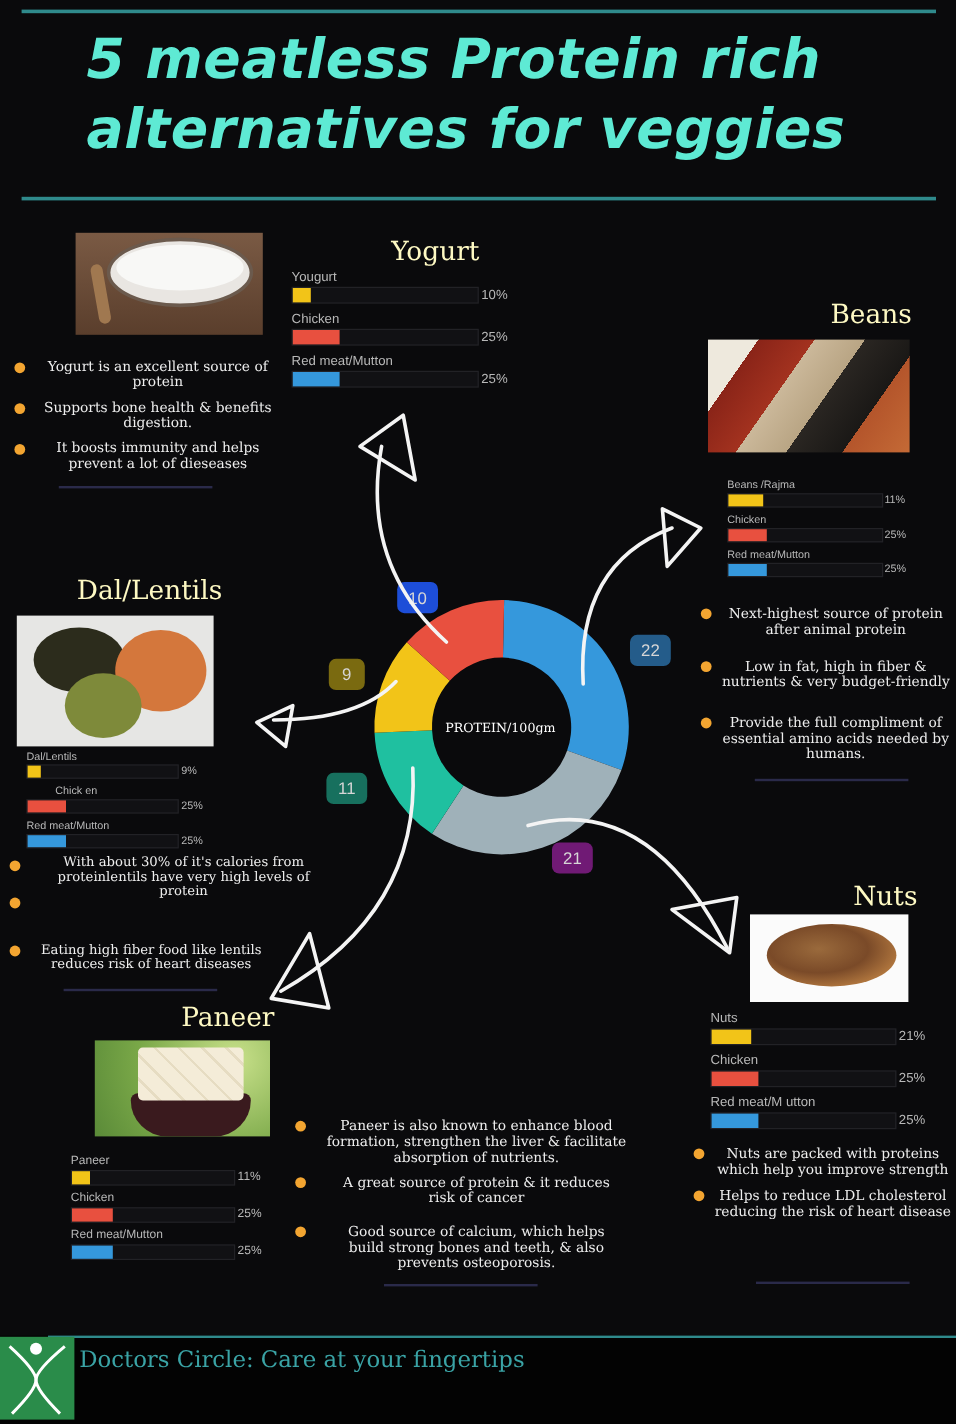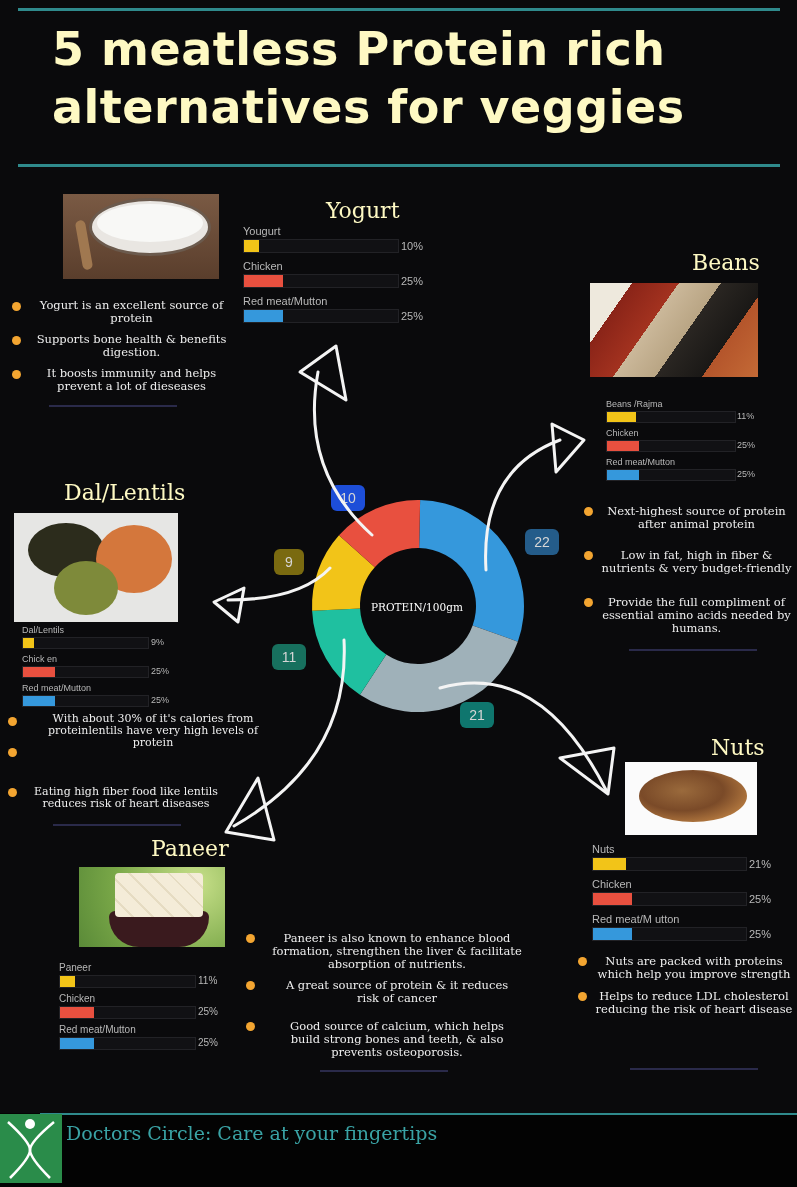--- a/index.html
+++ b/index.html
@@ -7,7 +7,7 @@
   body { position:relative; font-family:"DejaVu Serif", serif; color:#e8e8e8; }
   .abs { position:absolute; }
   .rule { position:absolute; height:3px; background:#2f8a8c; }
-  .title { position:absolute; left:52px; top:20px; width:700px; font-family:"DejaVu Sans", sans-serif; font-weight:bold; color:#fef9c3; font-size:46px; line-height:58px; letter-spacing:0.5px; }
+  .title { position:absolute; left:72px; top:20px; width:700px; font-family:"DejaVu Sans", sans-serif; font-weight:bold; font-style:italic; color:#5eead4; font-size:46px; line-height:58px; letter-spacing:0.5px; }
   .section-title { position:absolute; font-family:"DejaVu Serif", serif; color:#fef9c3; font-size:22px; }
   .photo { position:absolute; overflow:hidden; }
   .bars { position:absolute; font-family:"Liberation Sans", sans-serif; }

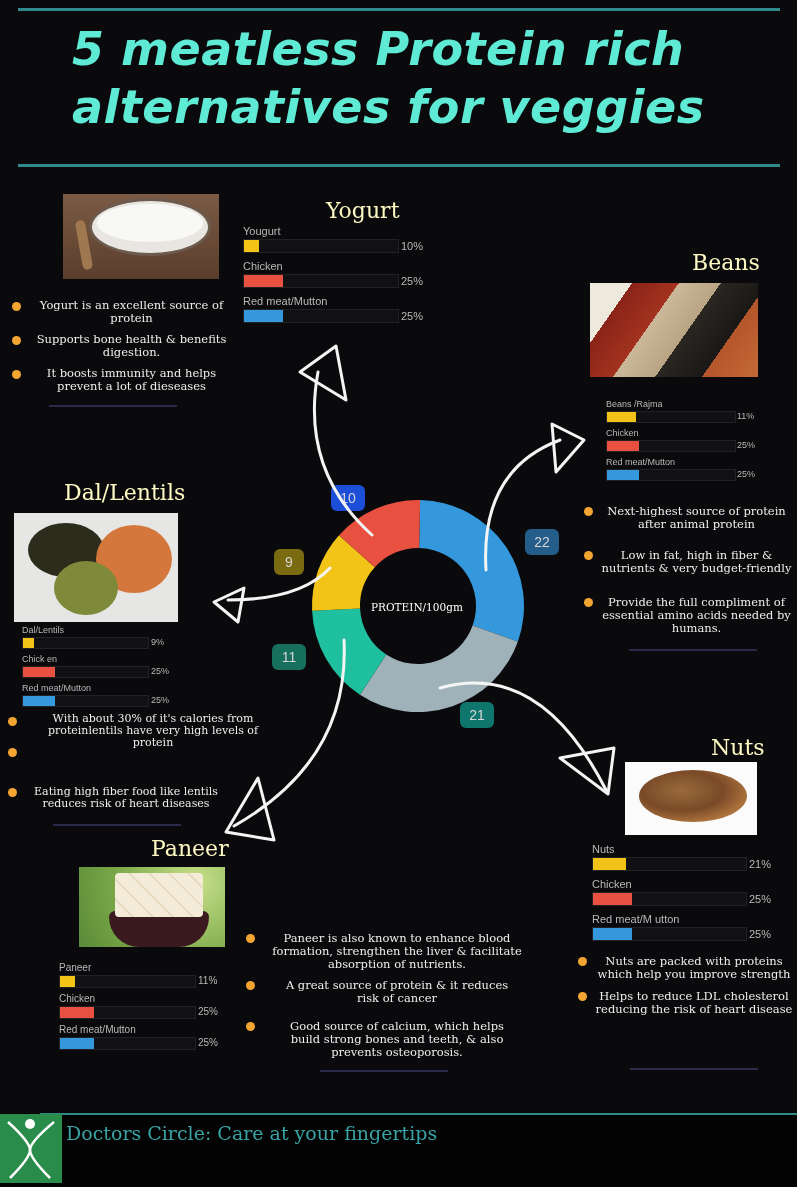--- a/index.html
+++ b/index.html
@@ -140,7 +140,7 @@
     <span class="bar-pct" style="left:129px;top:11px;font-size:9px;">9%</span>
   </div>
   <div class="bar-row" style="height:29px;">
-    <span class="bar-label" style="font-size:9px;">Chick en</span>
+    <span class="bar-label" style="font-size:9px;margin-left:24px;">Chick en</span>
     <div class="bar-track" style="width:127px;height:12px;margin-top:2px;">
         <div class="bar-fill" style="width:32px;background:#e8503f;"></div>
       </div>

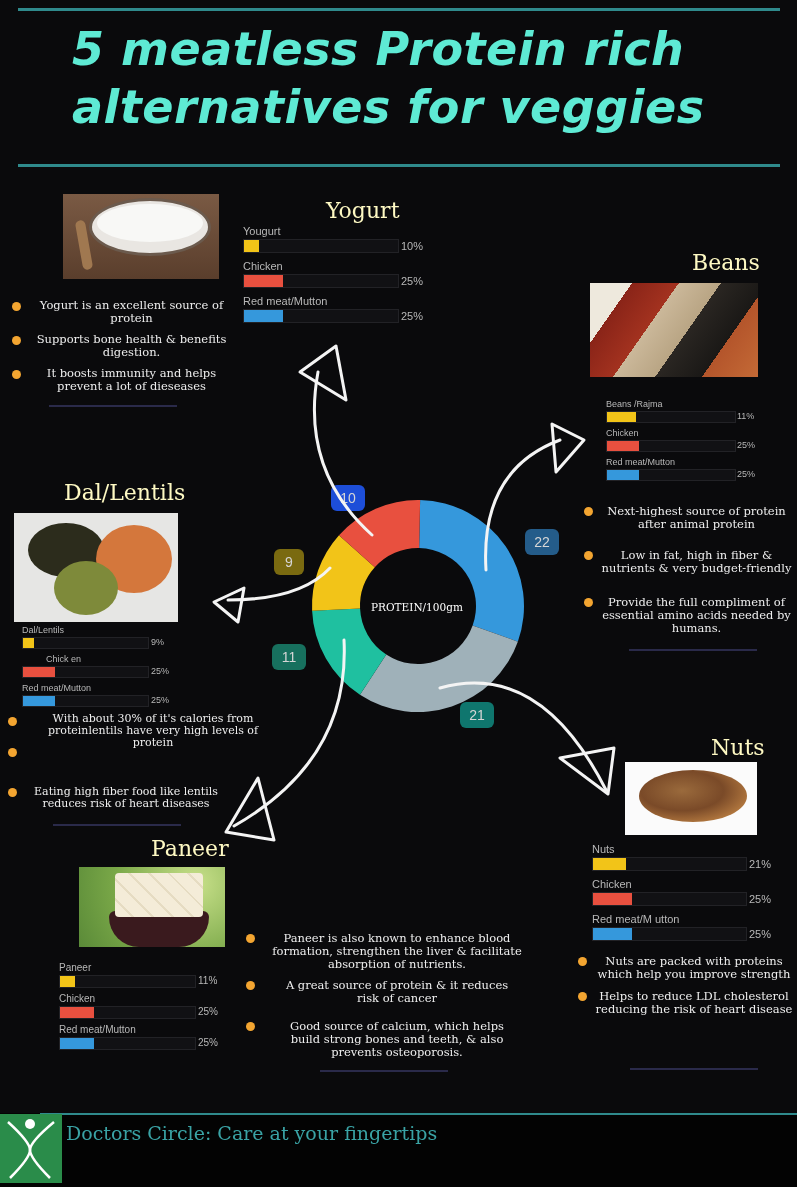--- a/index.html
+++ b/index.html
@@ -186,7 +186,7 @@
 <div class="callout" style="left:525px;top:529px;background:#245c8a;">22</div>
 <div class="callout" style="left:274px;top:549px;width:30px;background:#7a6a10;">9</div>
 <div class="callout" style="left:272px;top:644px;background:#17705e;">11</div>
-<div class="callout" style="left:460px;top:702px;background:#0f766e;">21</div>
+<div class="callout" style="left:460px;top:702px;background:#701a75;">21</div>
 
 <svg class="abs" style="left:0;top:0;pointer-events:none;" width="797" height="1187">
   <g fill="none" stroke="#f4f4f4" stroke-width="3" stroke-linecap="round" stroke-linejoin="round">

